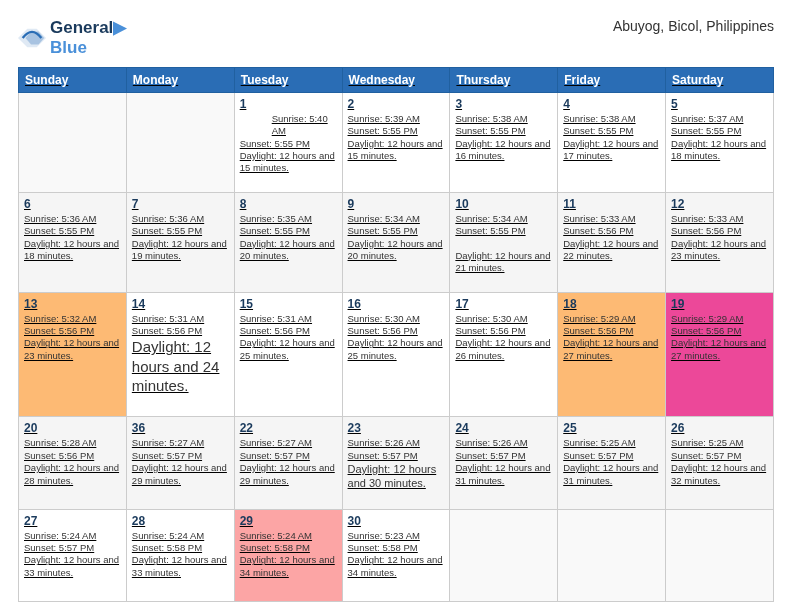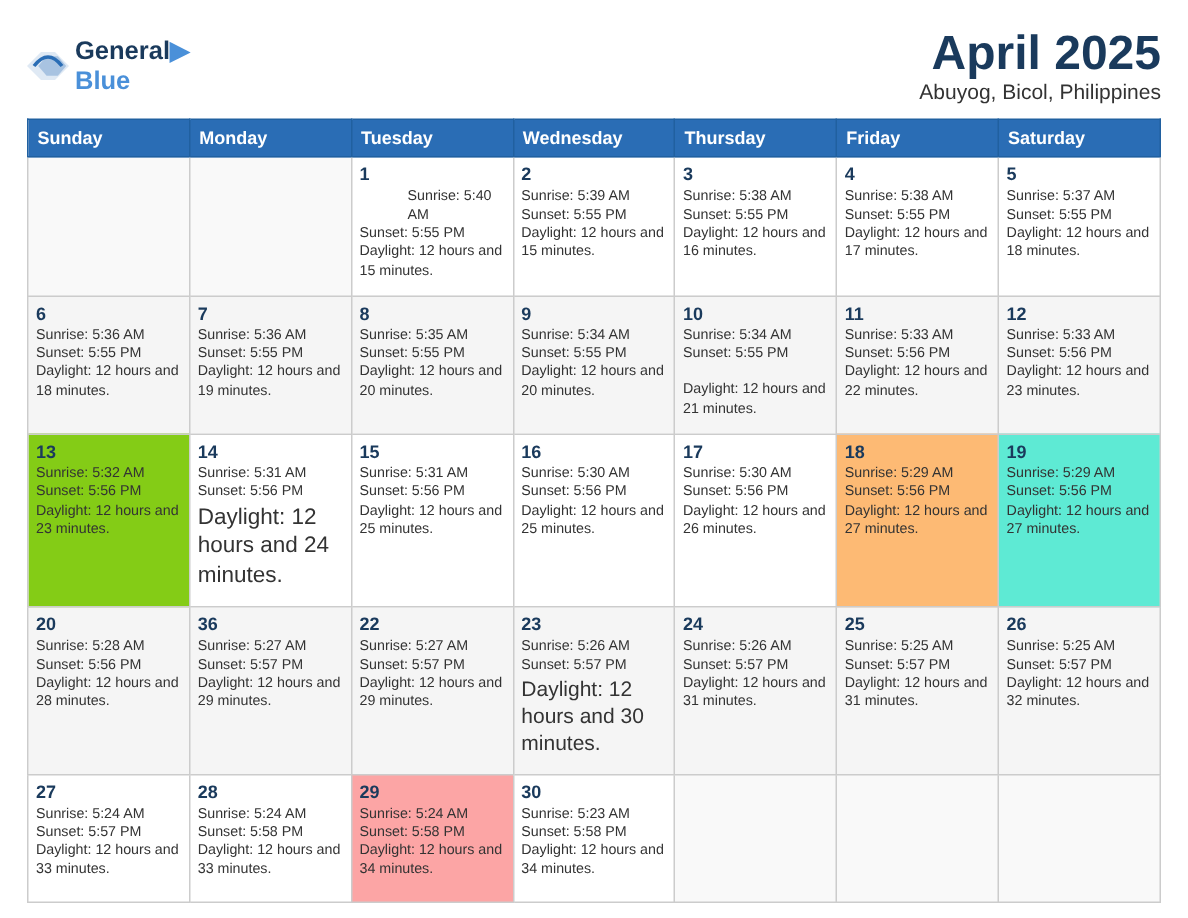--- a/index.html
+++ b/index.html
@@ -20,7 +20,7 @@
     .header {
       display: flex;
       justify-content: space-between;
-      align-items: center;
+      align-items: flex-start;
       margin-bottom: 10px;
     }
     .logo {

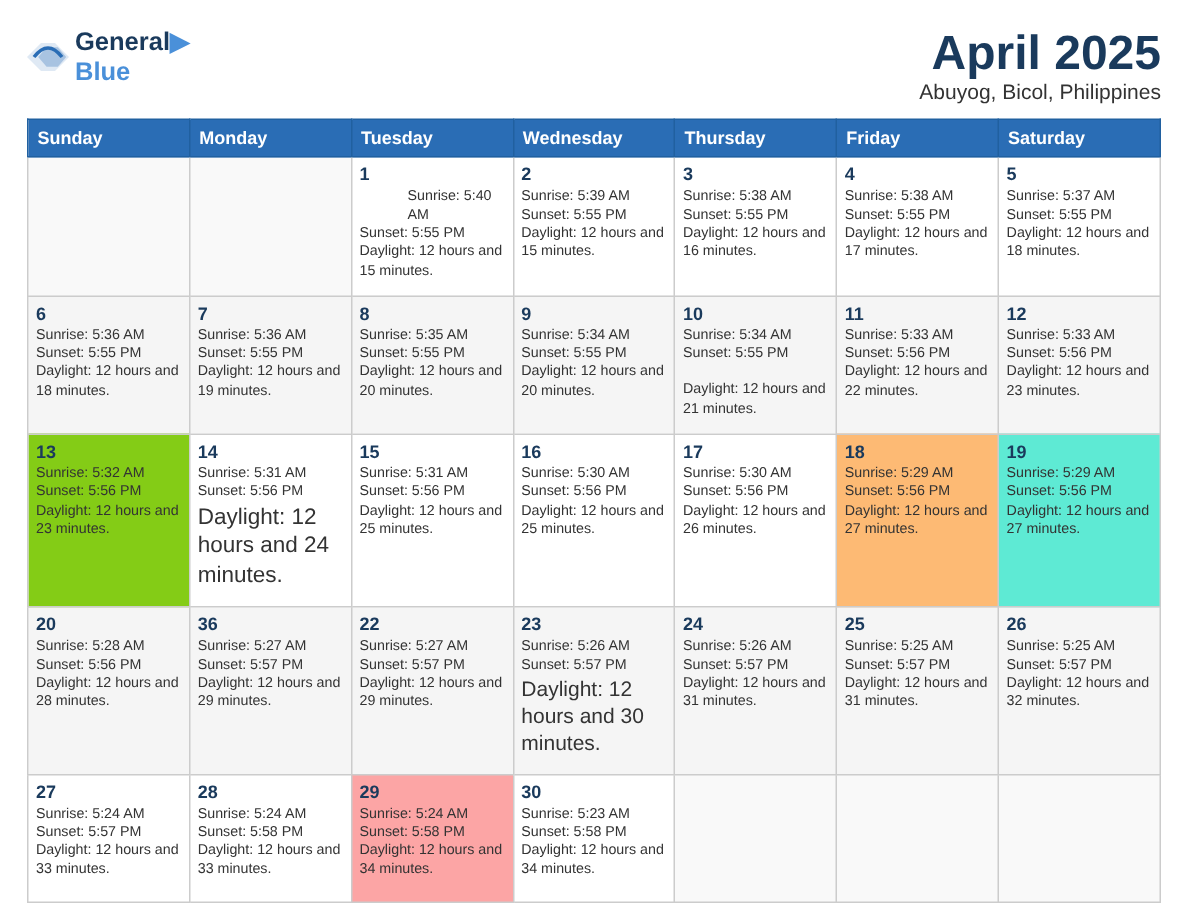--- a/index.html
+++ b/index.html
@@ -106,7 +106,6 @@
       </div>
     </div>
     <div class="title-block">
-      <div class="main-title">April 2025</div>
       <div class="subtitle">Abuyog, Bicol, Philippines</div>
     </div>
   </div>

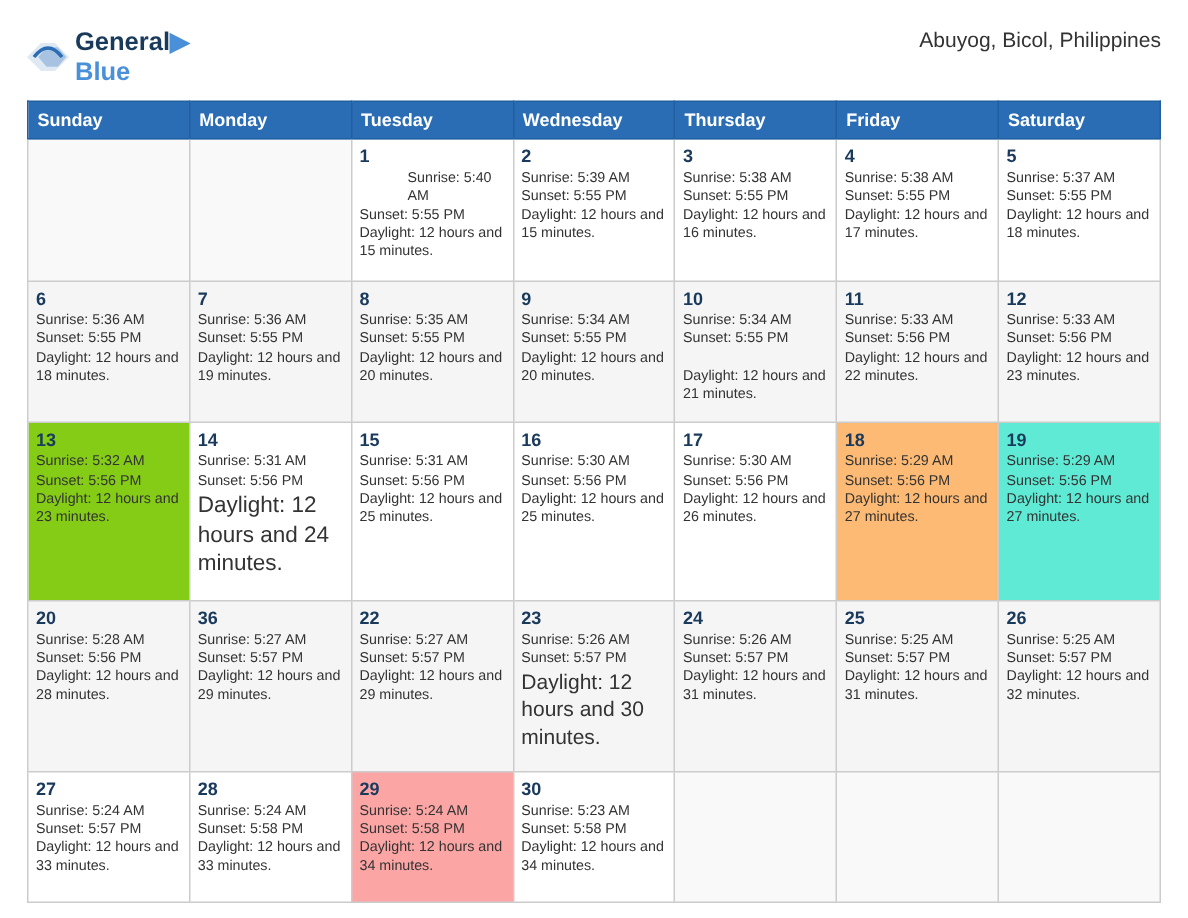--- a/index.html
+++ b/index.html
@@ -86,6 +86,7 @@
     table {
       width: 100%;
       border-collapse: collapse;
+      text-decoration: underline;
     }
   </style>
 </head>

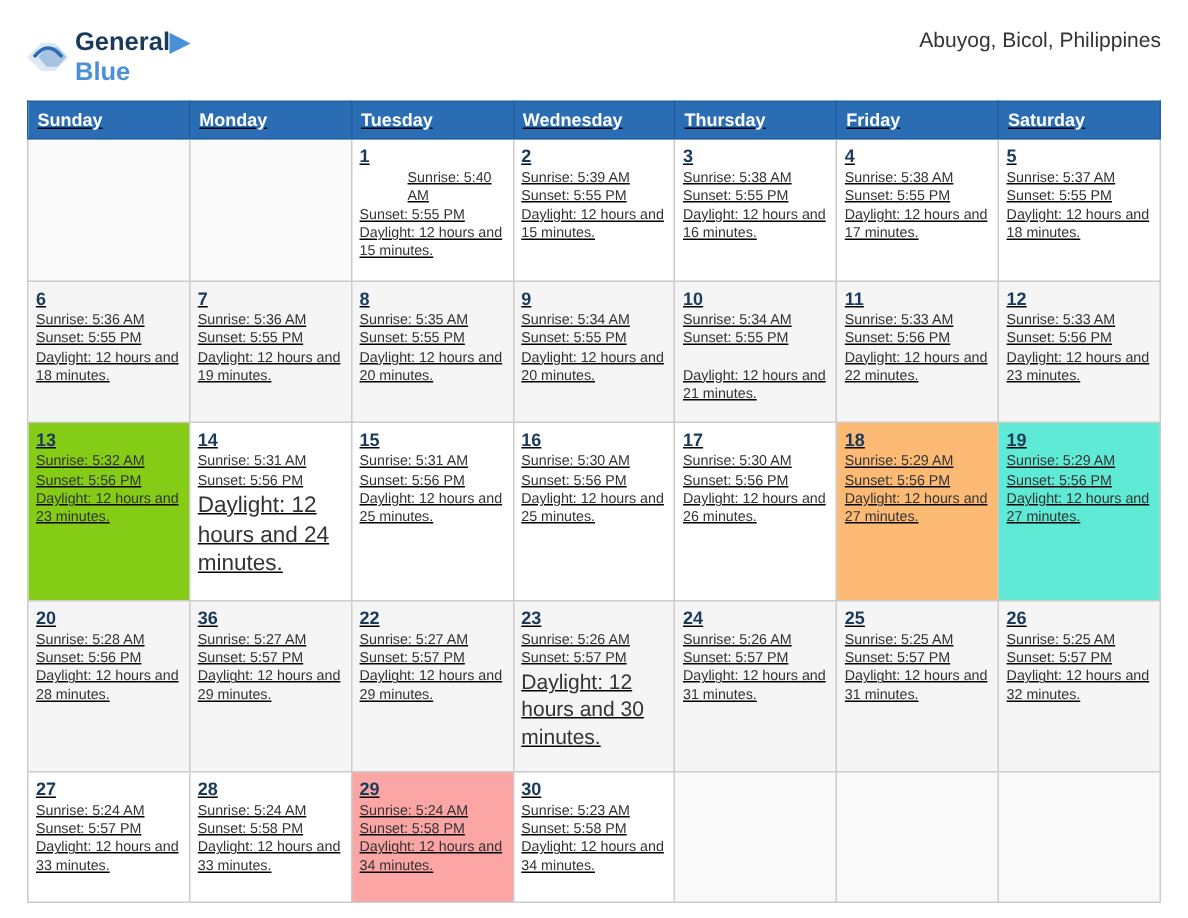--- a/index.html
+++ b/index.html
@@ -203,7 +203,7 @@
           </td>
         </tr>
         <tr>
-          <td style="background: #84cc16;">
+          <td style="background: #fdba74;">
             <span class="day-num">13</span>
             <div style="font-size: 9.5px; line-height: 1.3;">Sunrise: 5:32 AM</div>
             <div style="font-size: 9.5px; line-height: 1.3;">Sunset: 5:56 PM</div>

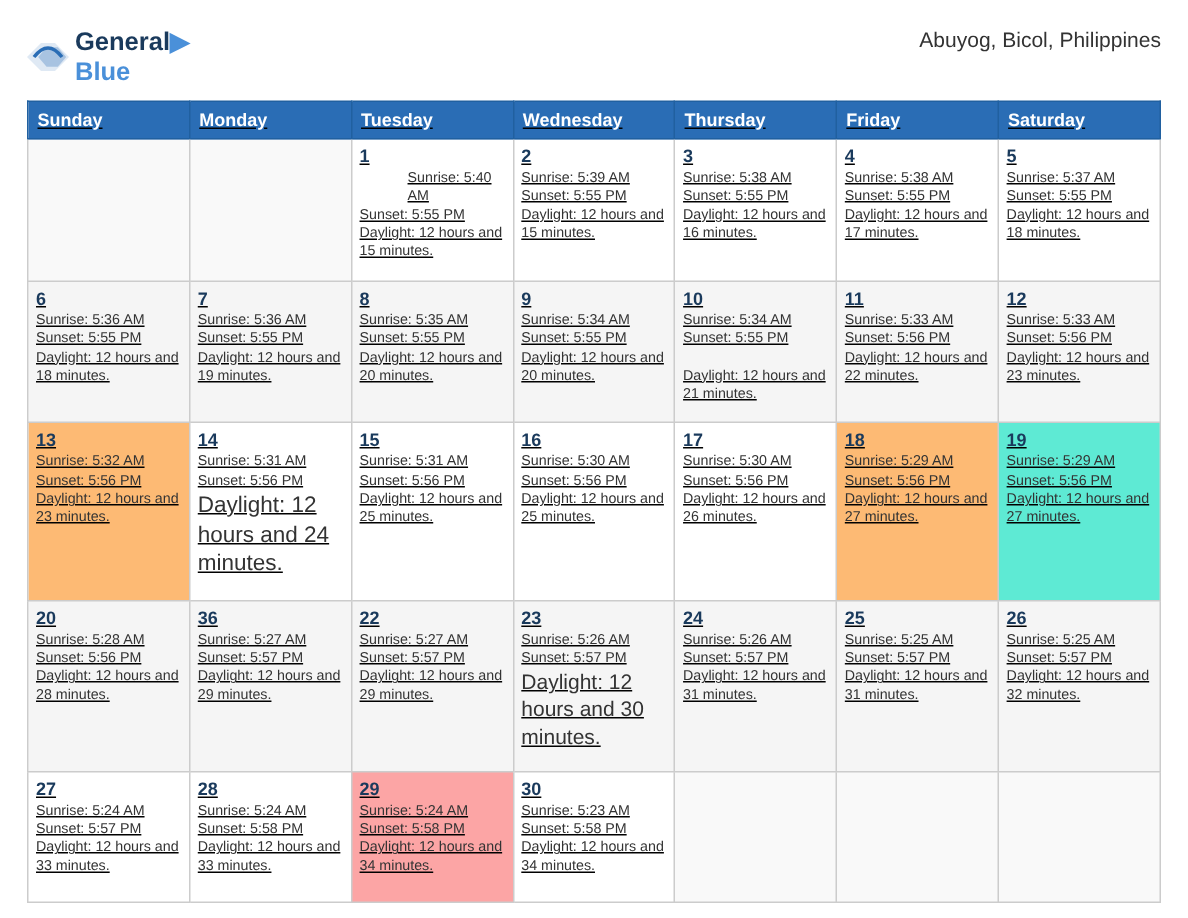--- a/index.html
+++ b/index.html
@@ -239,7 +239,7 @@
             <div style="font-size: 9.5px; line-height: 1.3;">Sunset: 5:56 PM</div>
             <div style="font-size: 9.5px; line-height: 1.3;">Daylight: 12 hours and 27 minutes.</div>
           </td>
-          <td style="background: #5eead4;">
+          <td style="background: #ec4899;">
             <span class="day-num">19</span>
             <div style="font-size: 9.5px; line-height: 1.3;">Sunrise: 5:29 AM</div>
             <div style="font-size: 9.5px; line-height: 1.3;">Sunset: 5:56 PM</div>

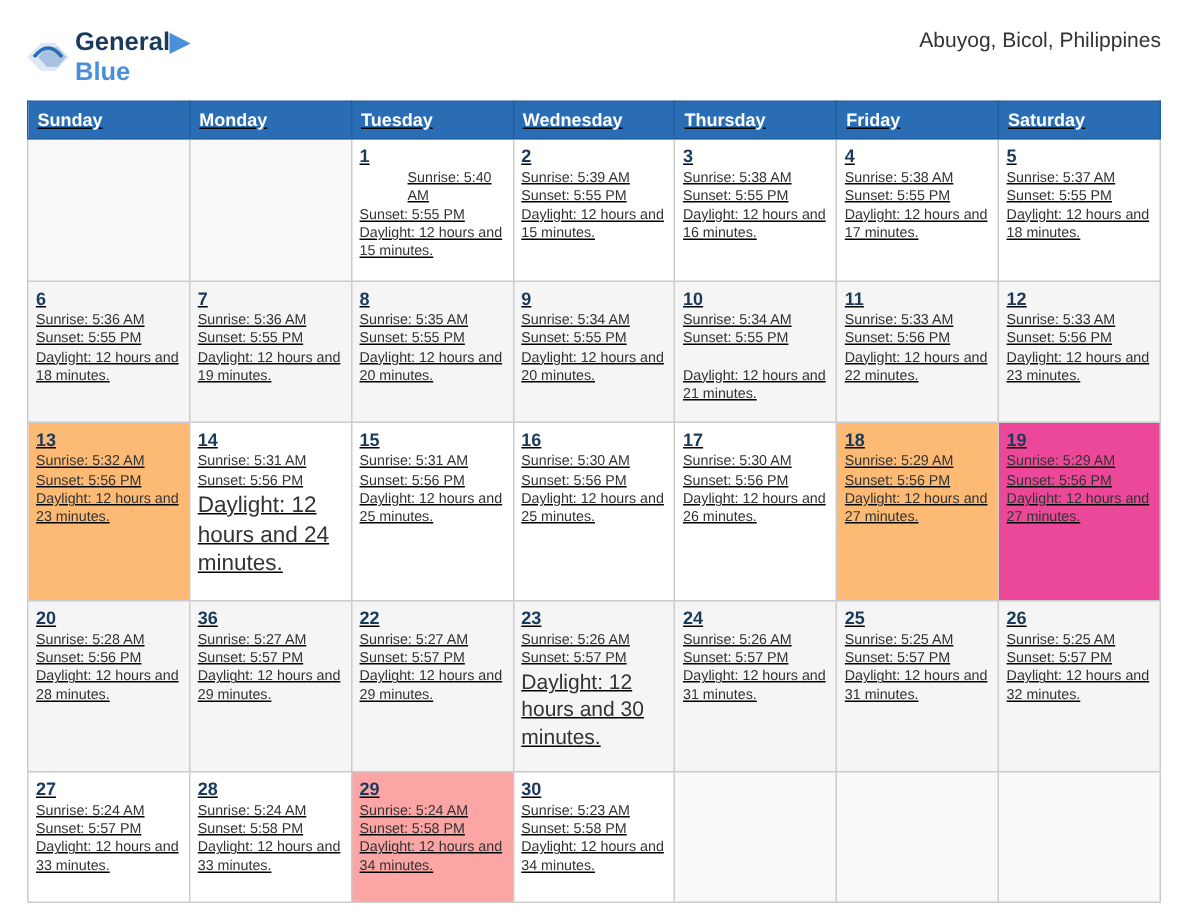--- a/index.html
+++ b/index.html
@@ -269,7 +269,7 @@
             <span class="day-num">23</span>
             <div style="font-size: 9.5px; line-height: 1.3;">Sunrise: 5:26 AM</div>
             <div style="font-size: 9.5px; line-height: 1.3;">Sunset: 5:57 PM</div>
-            <div style="font-size: 14px; line-height: 1.3;">Daylight: 12 hours and 30 minutes.</div>
+            <div style="font-size: 11px; line-height: 1.3;">Daylight: 12 hours and 30 minutes.</div>
           </td>
           <td style="background: rgb(245, 245, 245);">
             <span class="day-num">24</span>

